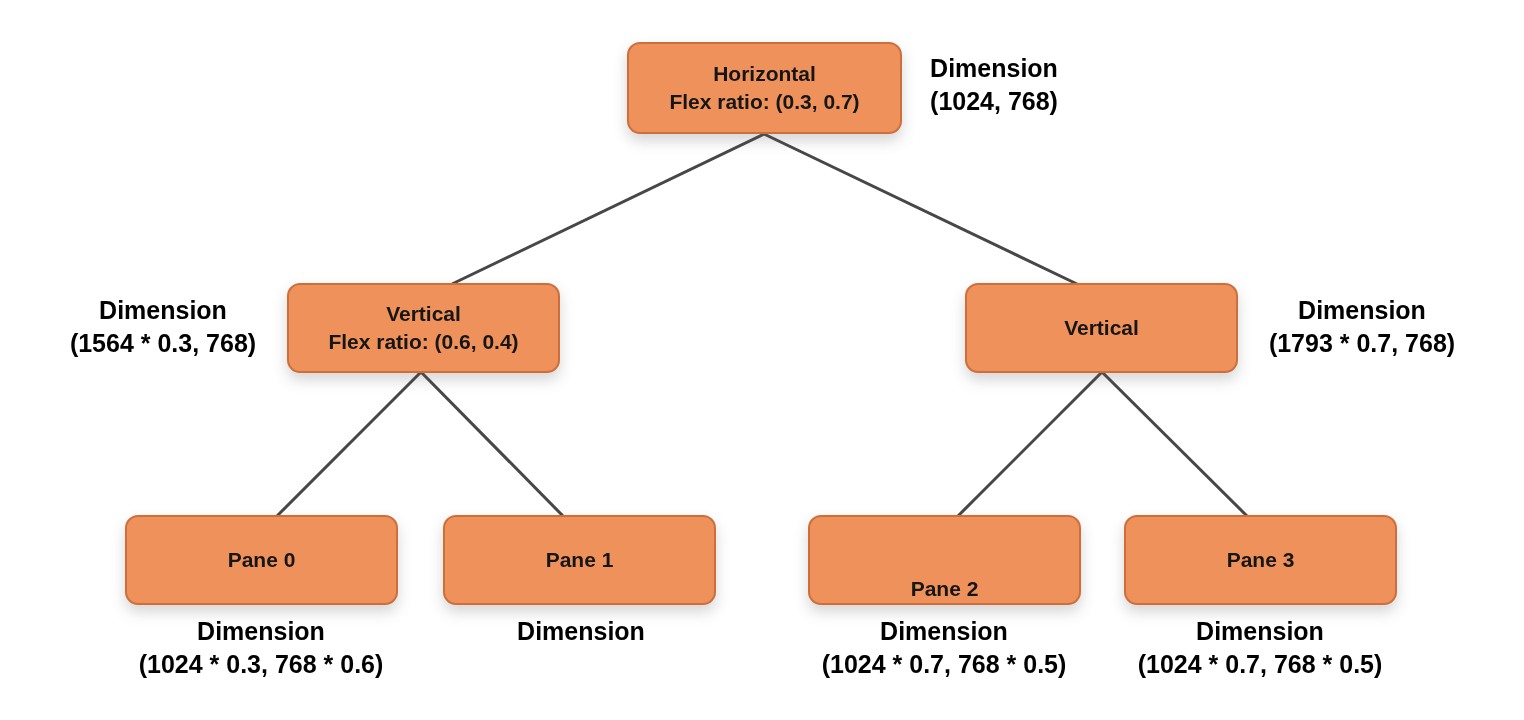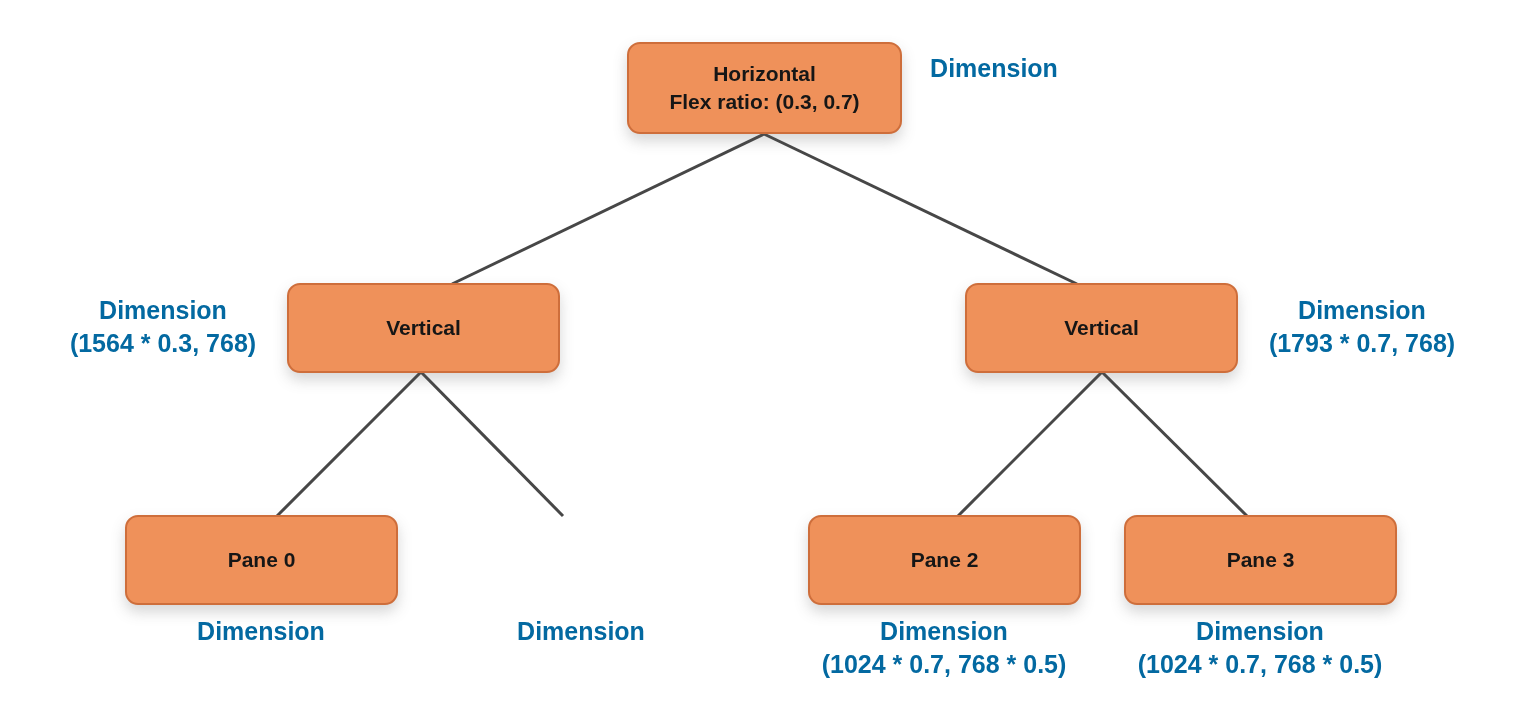--- a/index.html
+++ b/index.html
@@ -55,7 +55,7 @@
     font-weight: bold;
     font-size: 25px;
     line-height: 33px;
-    color: #0369a1;
+    color: #000000;
   }
   .dim.root-dim      { left: 834px;  top: 52px;  }
   .dim.mid-left-dim  { left: 3px;    top: 294px; }

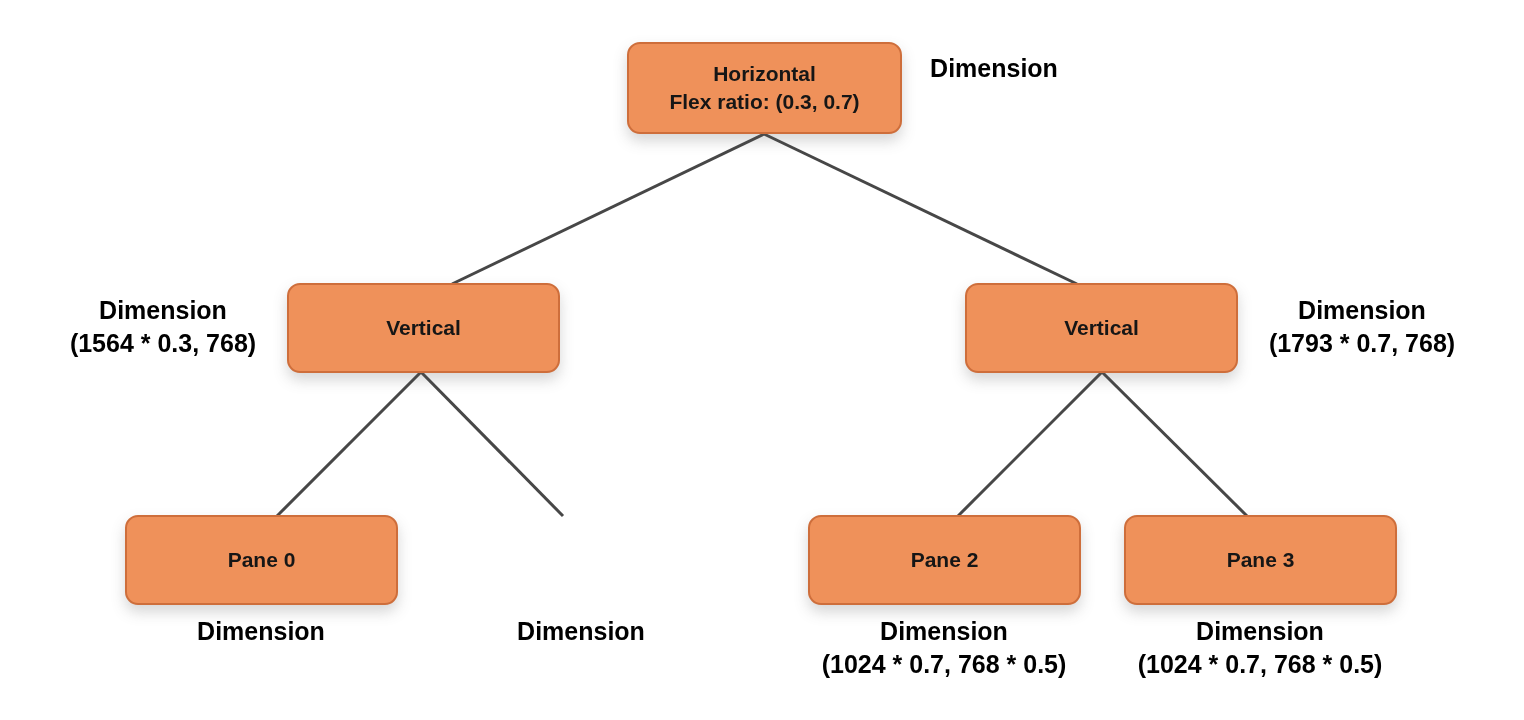--- a/index.html
+++ b/index.html
@@ -85,6 +85,7 @@
   </div>
   <div class="dim root-dim">
     <div>Dimension</div>
+    <div>(1024, 768)</div>
   </div>
 
   <div class="node mid-left">

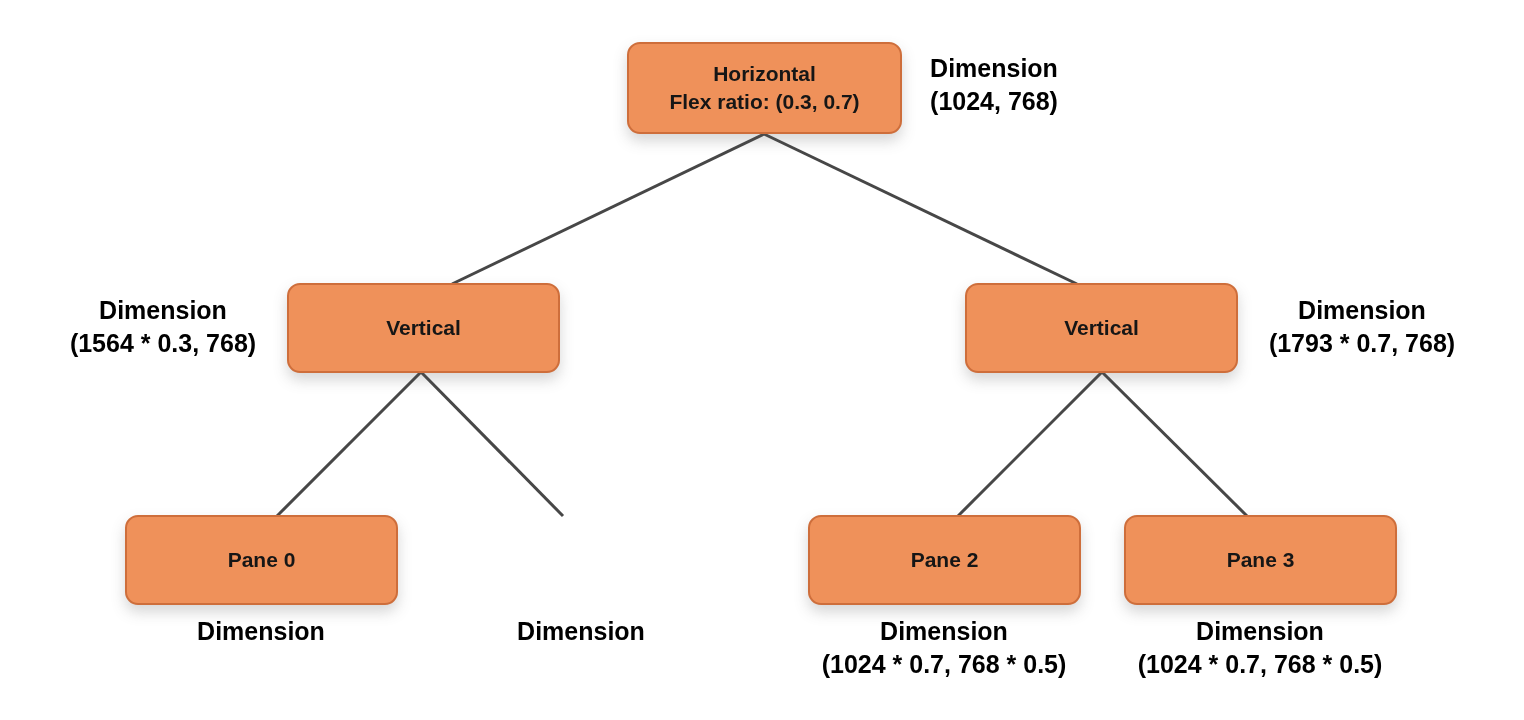--- a/index.html
+++ b/index.html
@@ -90,6 +90,7 @@
 
   <div class="node mid-left">
     <div>Vertical</div>
+    <div>Flex ratio: (0.6, 0.4)</div>
   </div>
   <div class="dim mid-left-dim">
     <div>Dimension</div>

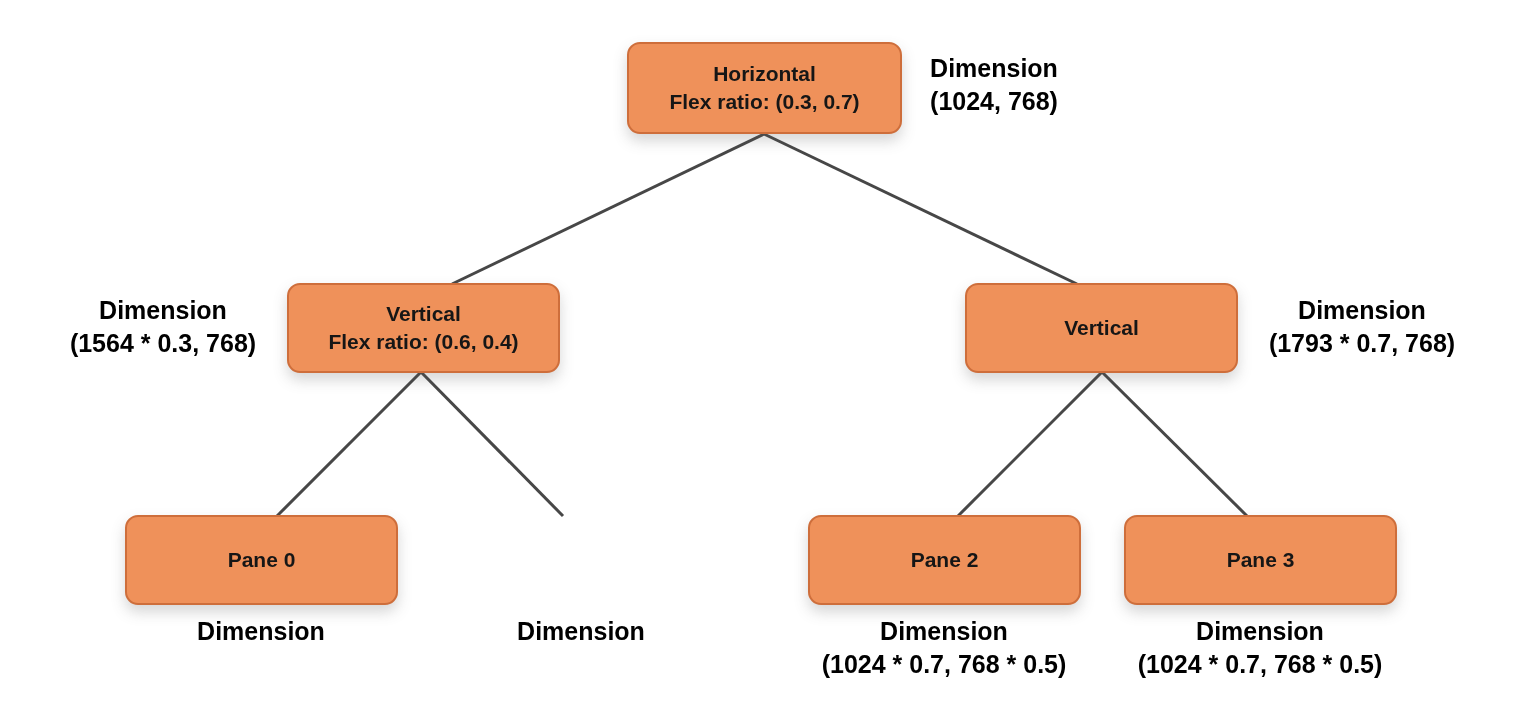--- a/index.html
+++ b/index.html
@@ -112,6 +112,9 @@
     <div>Dimension</div>
   </div>
 
+  <div class="node pane-1">
+    <div>Pane 1</div>
+  </div>
   <div class="dim pane-1-dim">
     <div>Dimension</div>
   </div>

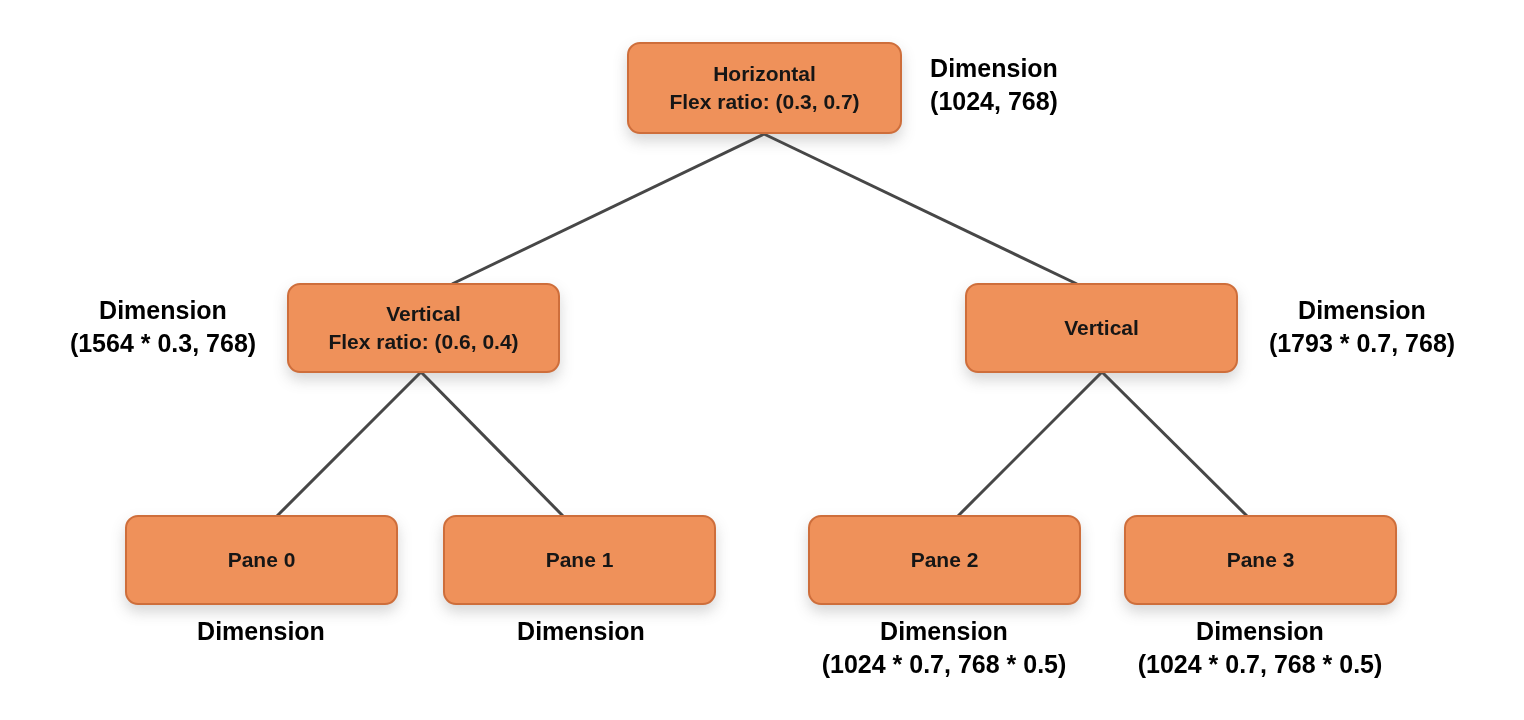--- a/index.html
+++ b/index.html
@@ -45,7 +45,7 @@
   .node.mid-right { left: 965px;  top: 283px; }
   .node.pane-0 { left: 125px;  top: 515px; text-align: center; }
   .node.pane-1 { left: 443px;  top: 515px; }
-  .node.pane-2 { left: 808px;  top: 515px; }
+  .node.pane-2 { left: 808px;  top: 515px; justify-content: flex-end; }
   .node.pane-3 { left: 1124px; top: 515px; }
 
   .dim {

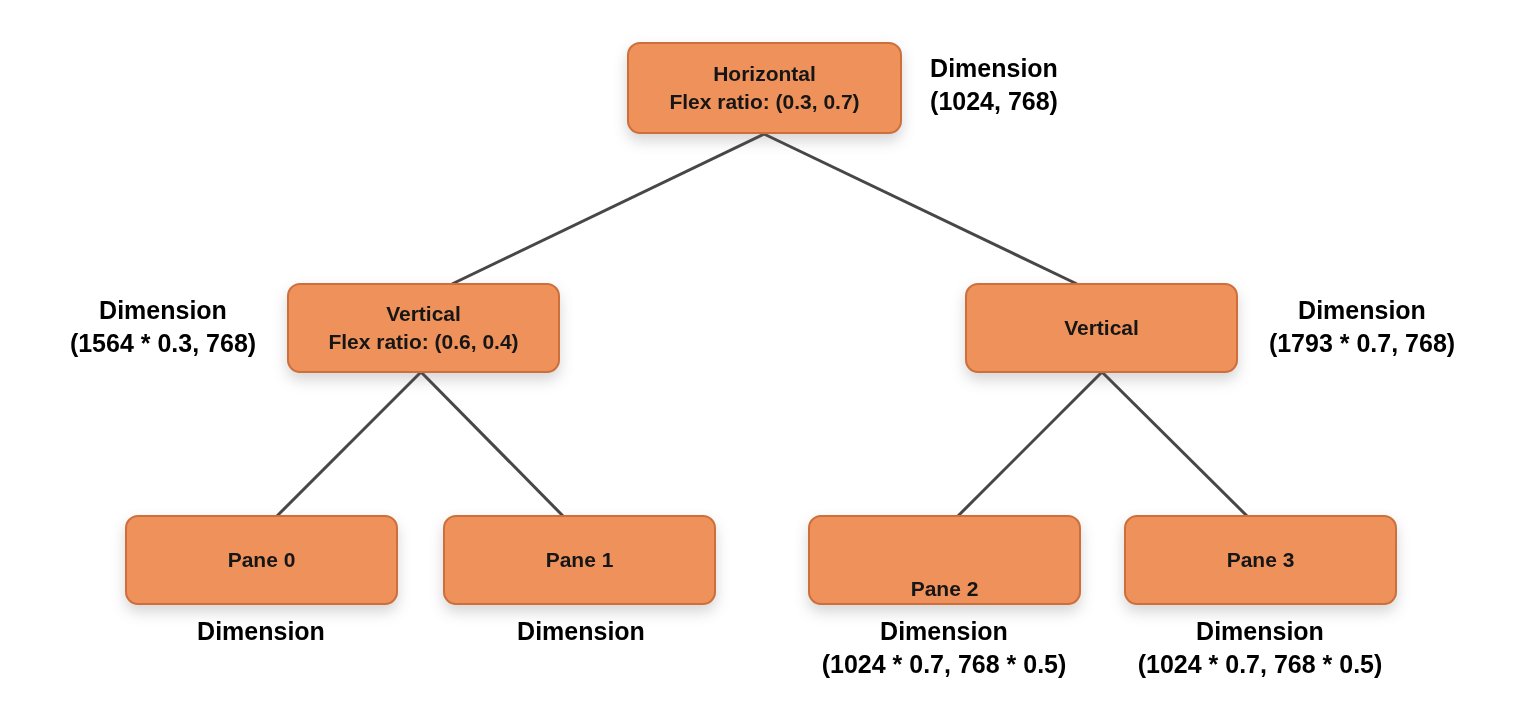--- a/index.html
+++ b/index.html
@@ -110,6 +110,7 @@
   </div>
   <div class="dim pane-0-dim">
     <div>Dimension</div>
+    <div>(1024 * 0.3, 768 * 0.6)</div>
   </div>
 
   <div class="node pane-1">

